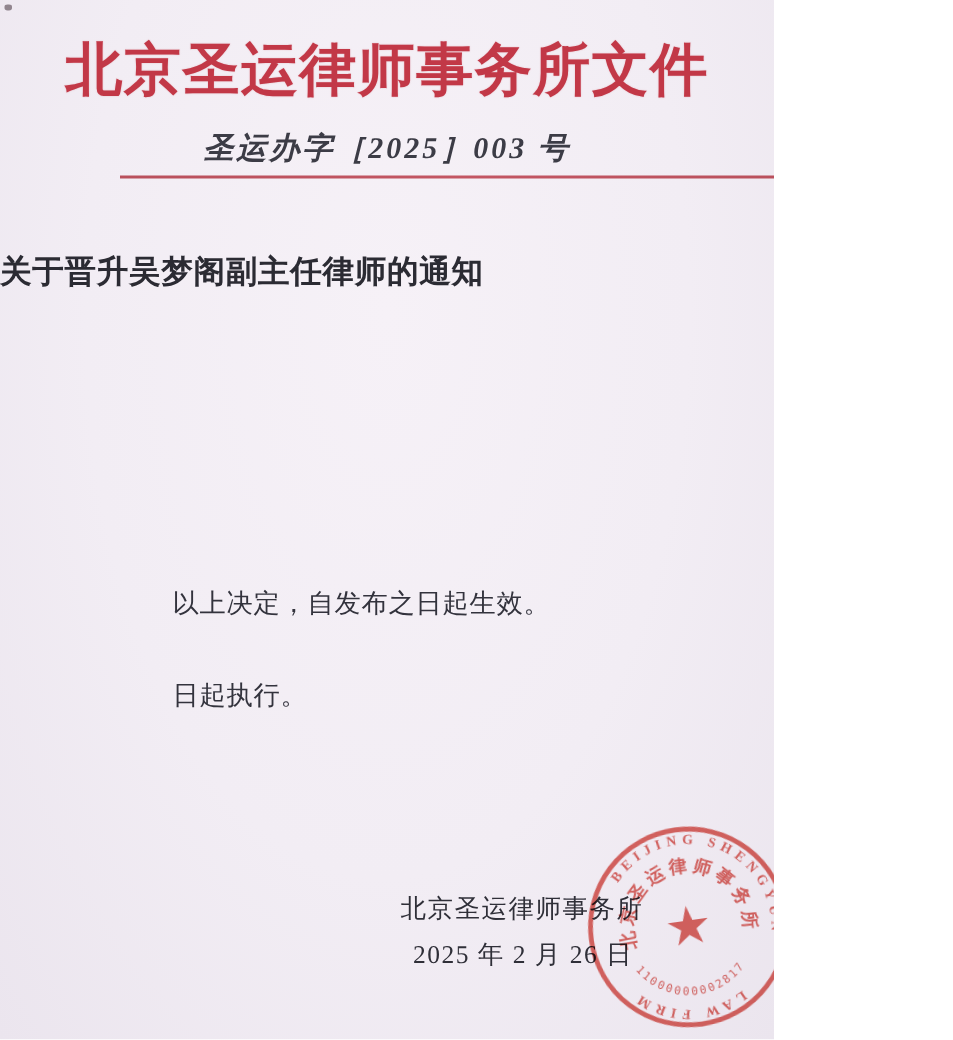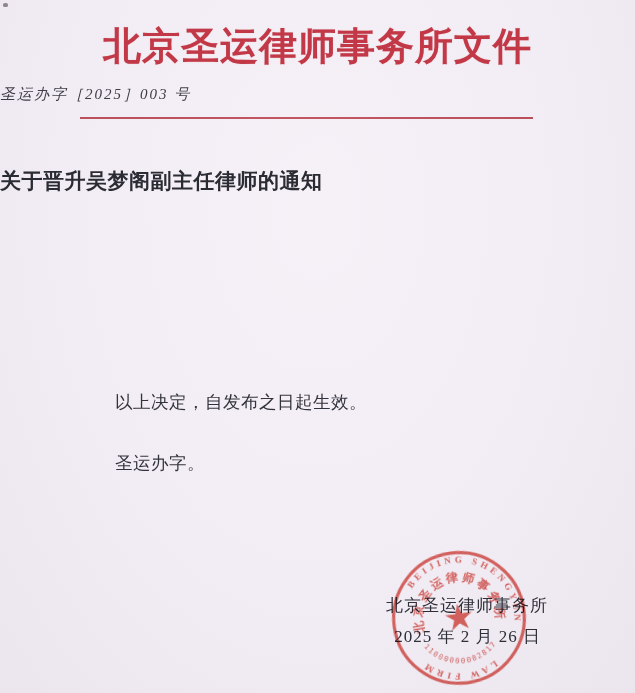--- a/index.html
+++ b/index.html
@@ -5,7 +5,7 @@
   html,body{margin:0;padding:0;}
   .page{
     position:relative;
-    width:635px;height:693px;
+    width:516px;height:693px;
     margin:0;
     overflow:hidden;
     background:

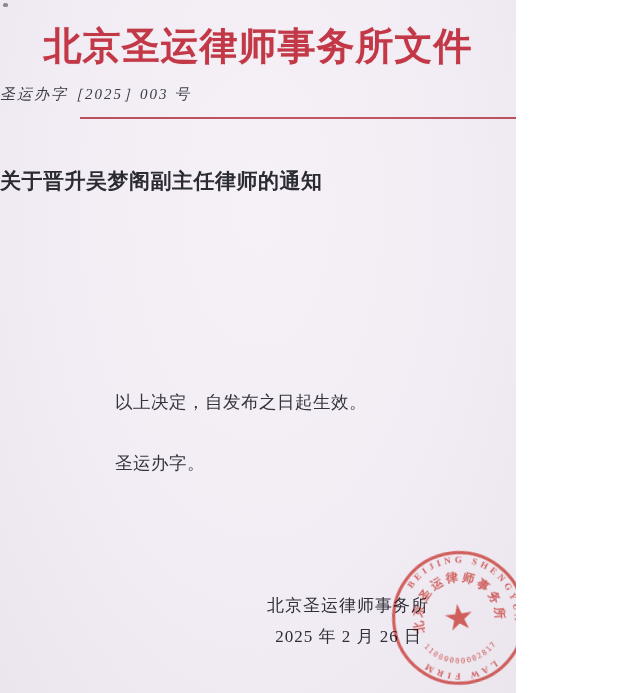--- a/index.html
+++ b/index.html
@@ -25,11 +25,12 @@
   }
   .docnum{
     position:absolute;top:85px;left:0;right:0;
-    text-align:left;
-    font-size:15px;
+    text-align:center;
+    font-size:20px;
     font-style:italic;
     letter-spacing:2px;
     color:#3c3c46;
+    font-weight:bold;
   }
   .redline{
     position:absolute;top:117px;left:80px;width:453px;height:2px;

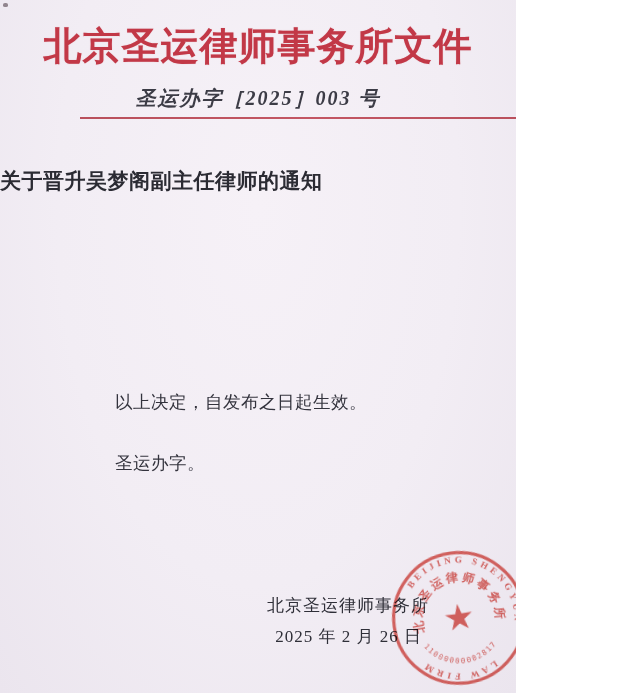--- a/index.html
+++ b/index.html
@@ -97,7 +97,7 @@
 
   <p class="bodytext p2">以上决定，自发布之日起生效。</p>
 
-  <p class="bodytext closing">圣运办字。</p>
+  <p class="bodytext closing">日起执行。</p>
 
   <div class="sig">北京圣运律师事务所</div>
 

